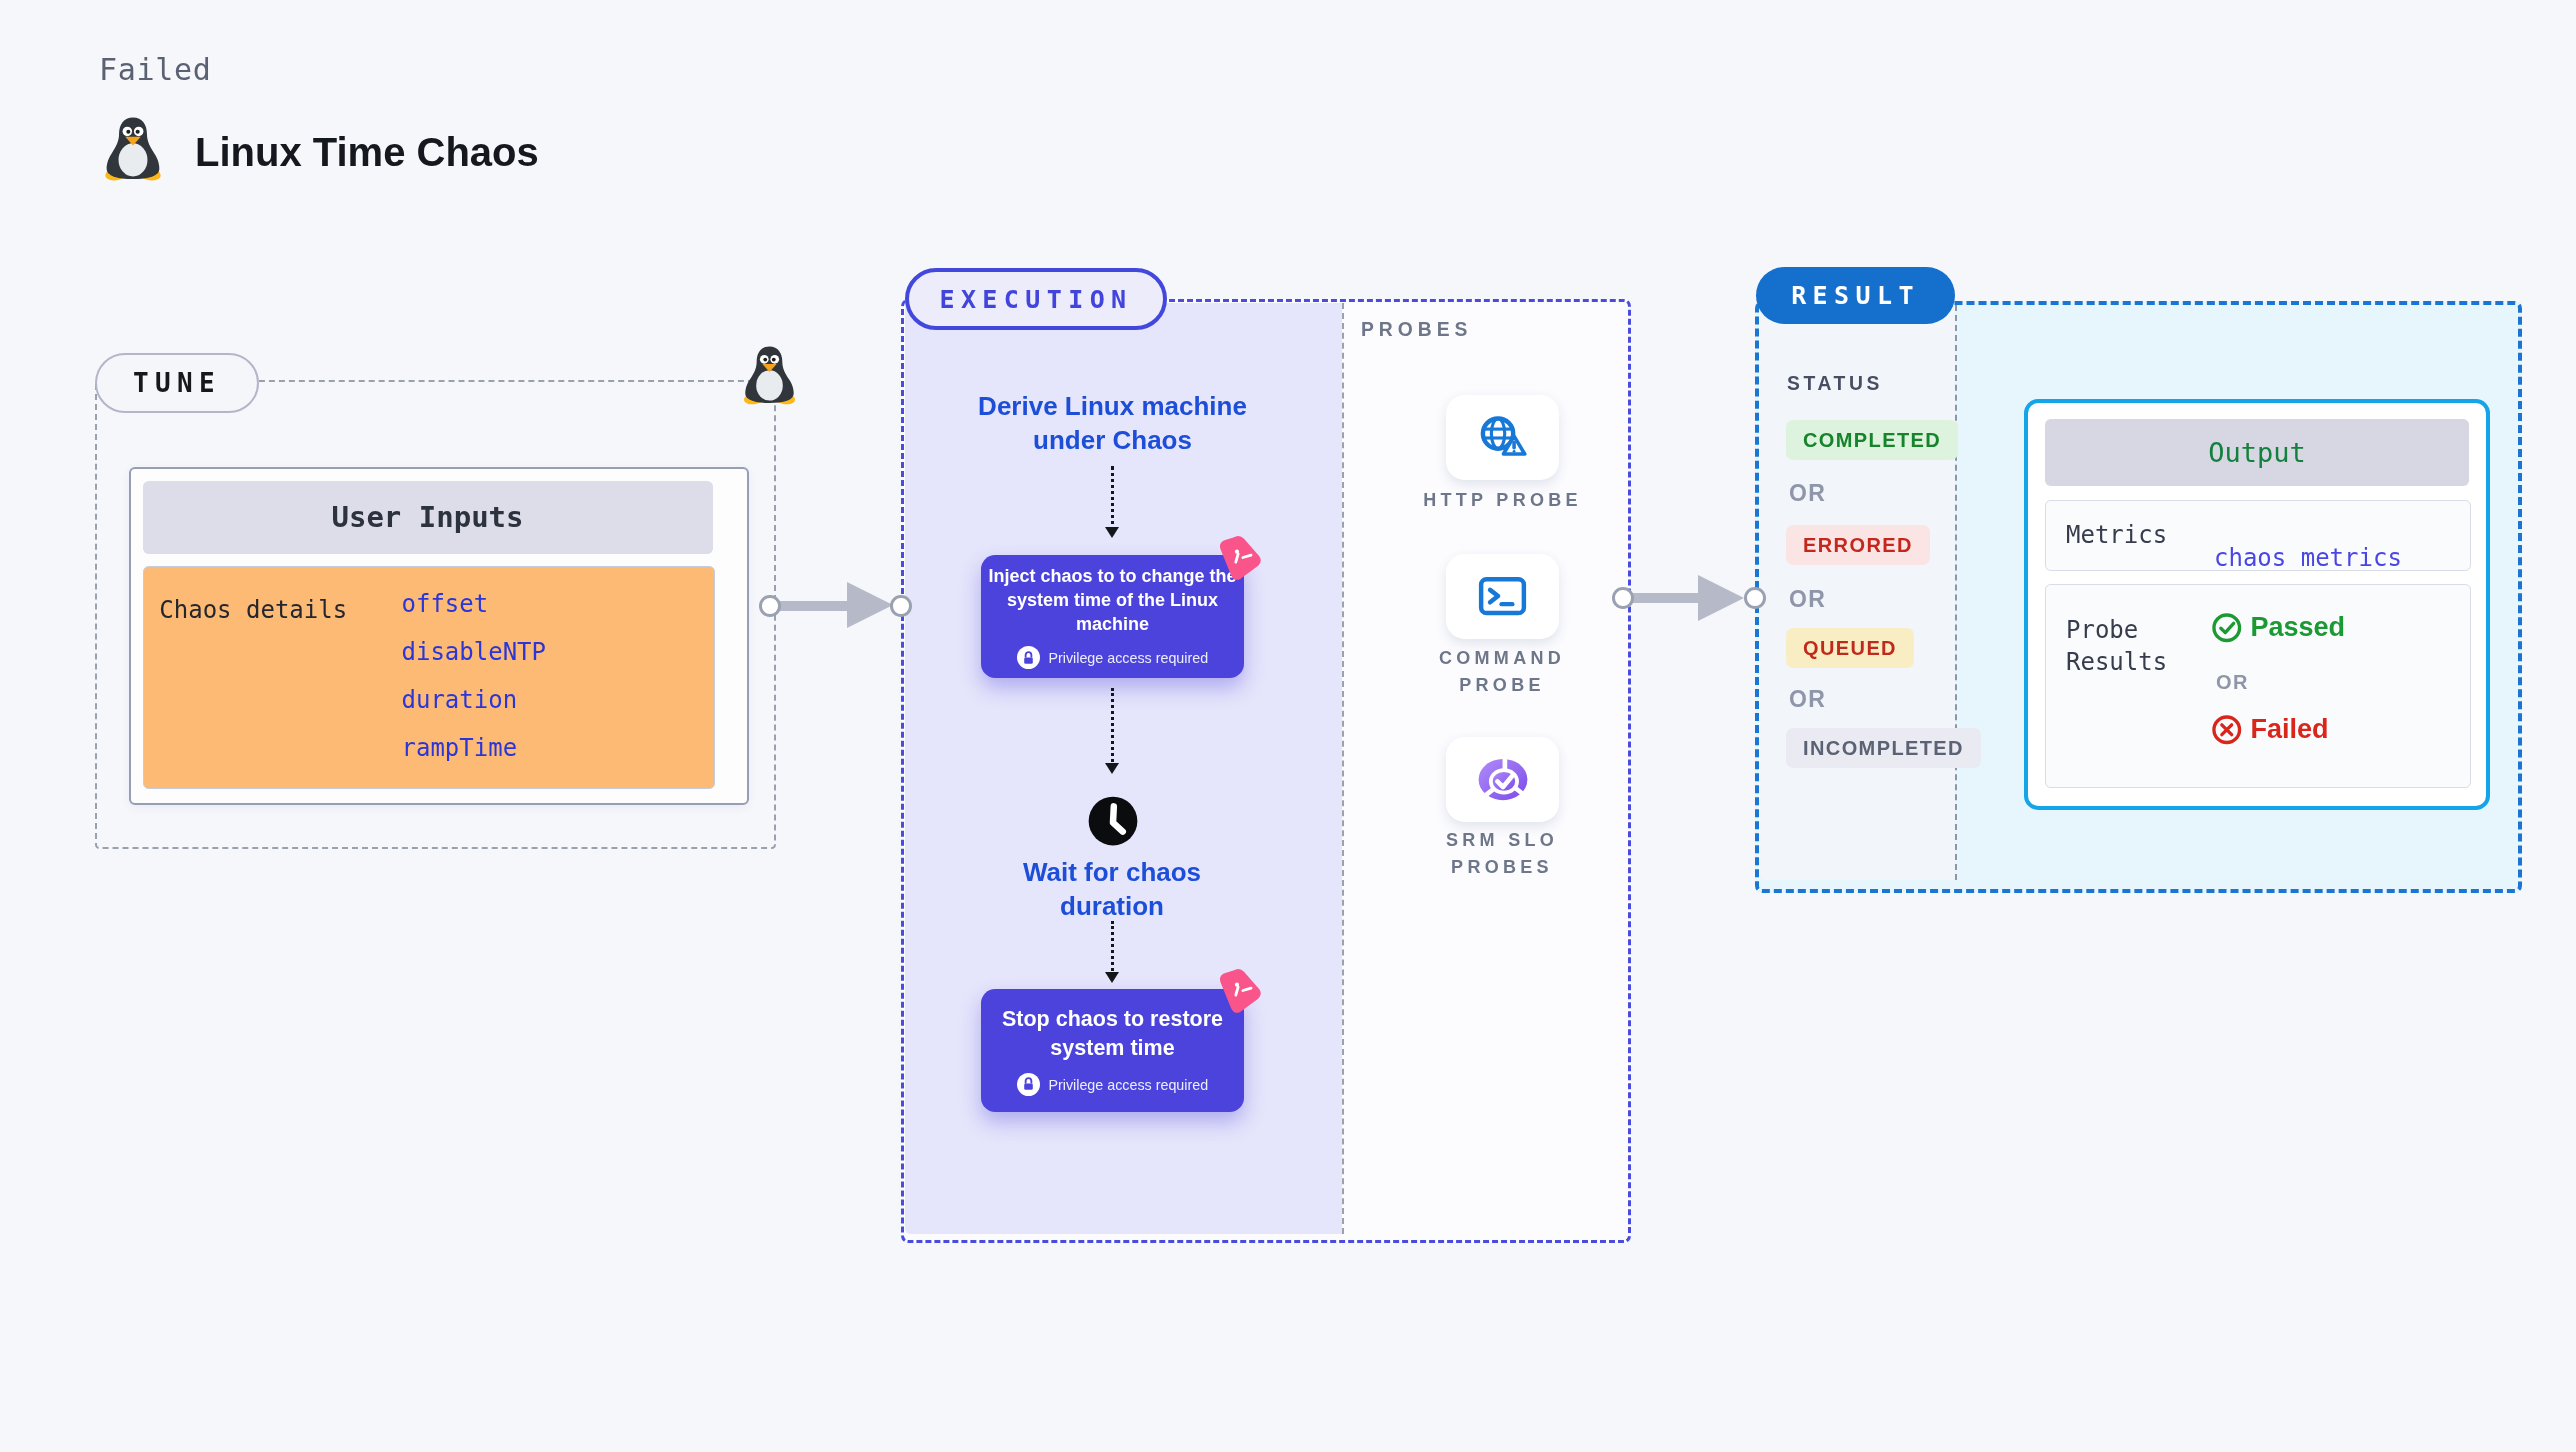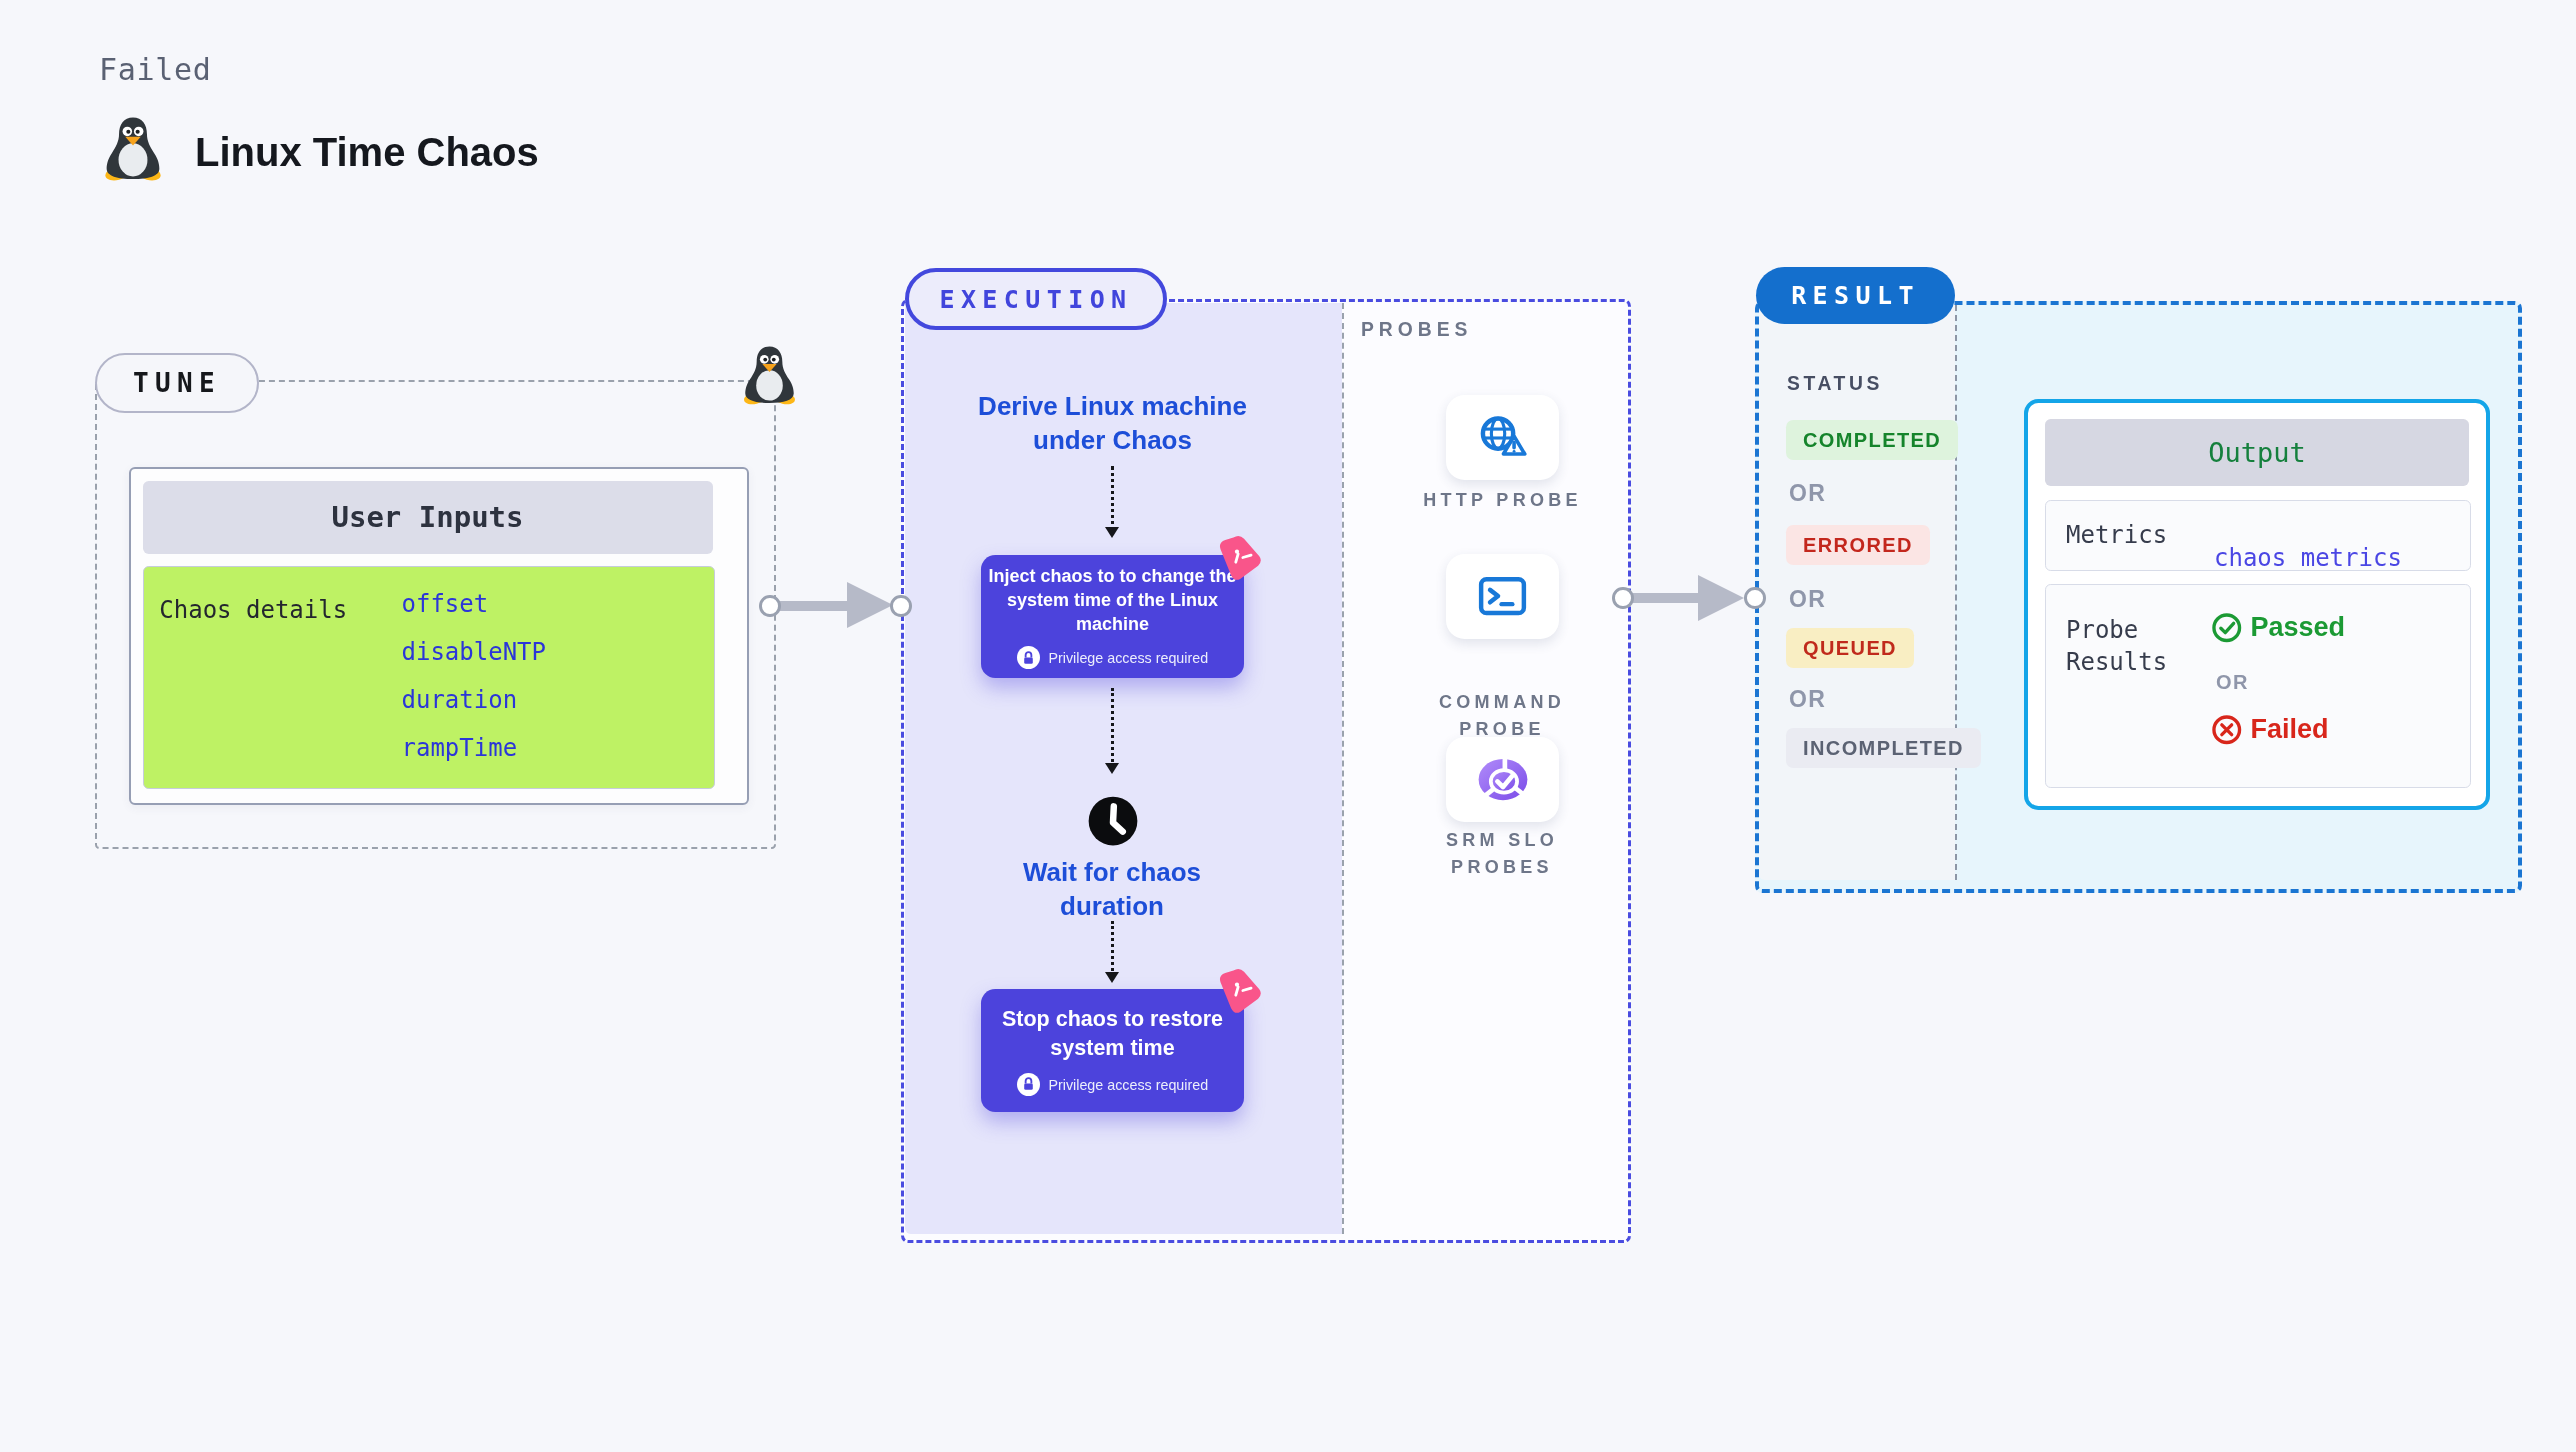--- a/index.html
+++ b/index.html
@@ -35,7 +35,7 @@
            box-shadow:0 2.9px 10px rgba(60,70,110,.06);}
   .ui-card-header{background:#dcdde9;border-radius:5.7px;display:flex;align-items:center;
                   justify-content:center;font-size:29px;font-weight:700;color:#2d323f;}
-  .ui-card-body{background:#bef264;border:1.4px solid #c6ccdc;border-radius:5.7px;}
+  .ui-card-body{background:#fdba74;border:1.4px solid #c6ccdc;border-radius:5.7px;}
   .ui-row-label{font-size:24px;color:#23262e;}
   .ui-value{font-size:24px;color:#2b36d8;}
 

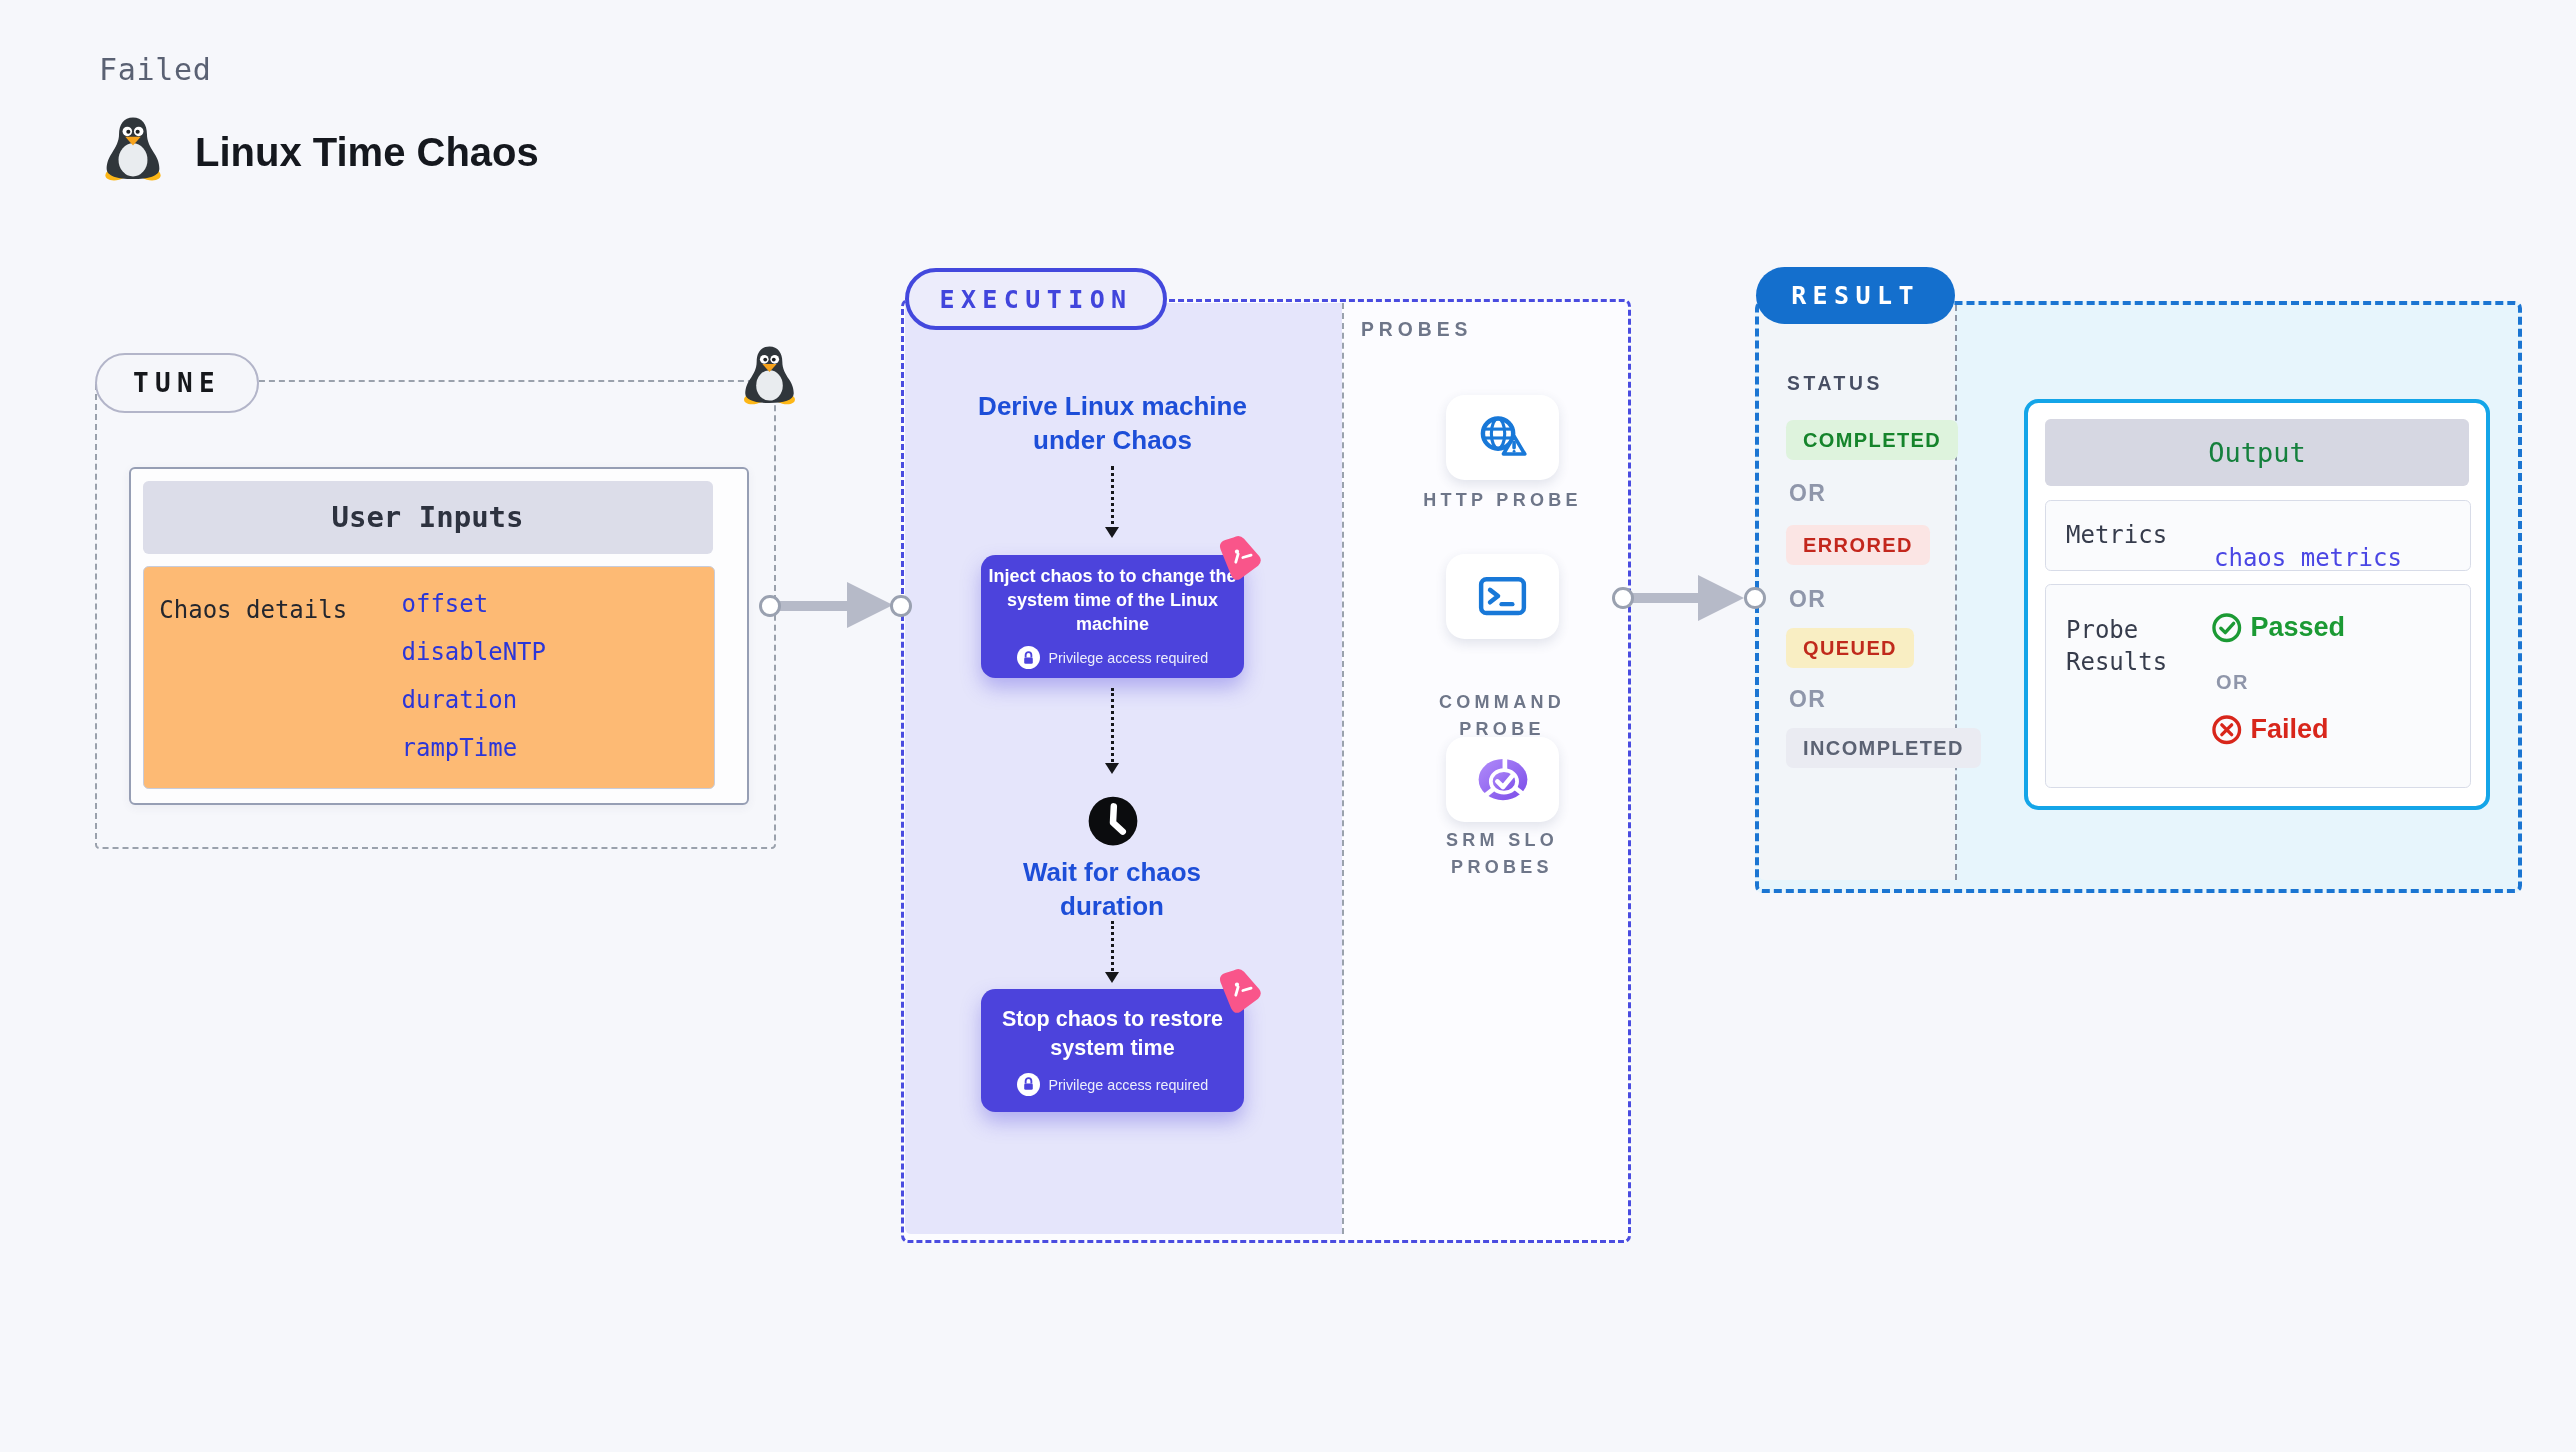--- a/index.html
+++ b/index.html
@@ -213,7 +213,7 @@
     <line x1="31" y1="36" x2="43" y2="36" stroke="#1878d8" stroke-width="5" stroke-linecap="round"></line>
   </svg>
 </div>
-<div class="abs probe-label" style="left:1409px;top:645px;width:186px;margin-top:44px;">COMMAND PROBE</div>
+<div class="abs probe-label" style="left:1409px;top:645px;width:186px;">COMMAND PROBE</div>
 
 <div class="abs probe-card" style="left:1446px;top:737px;width:113px;height:85px;">
   <svg width="60" height="53" viewBox="0 0 64 56">

